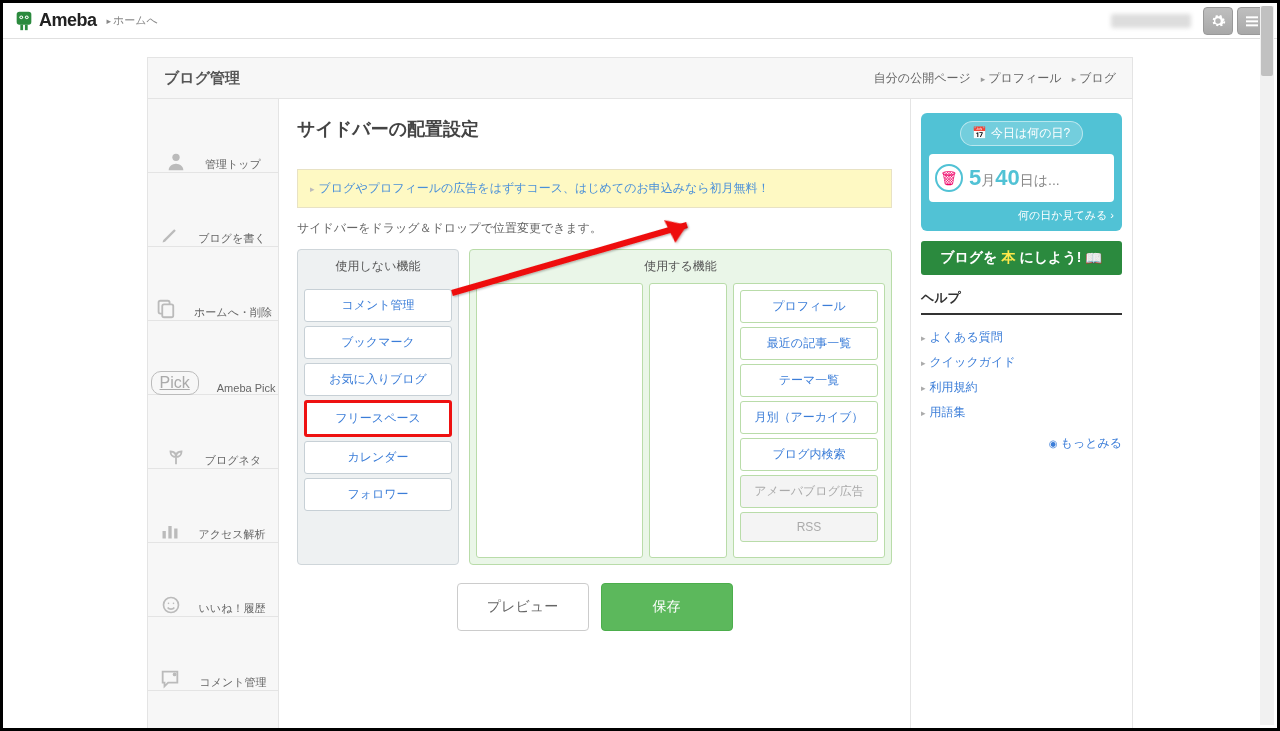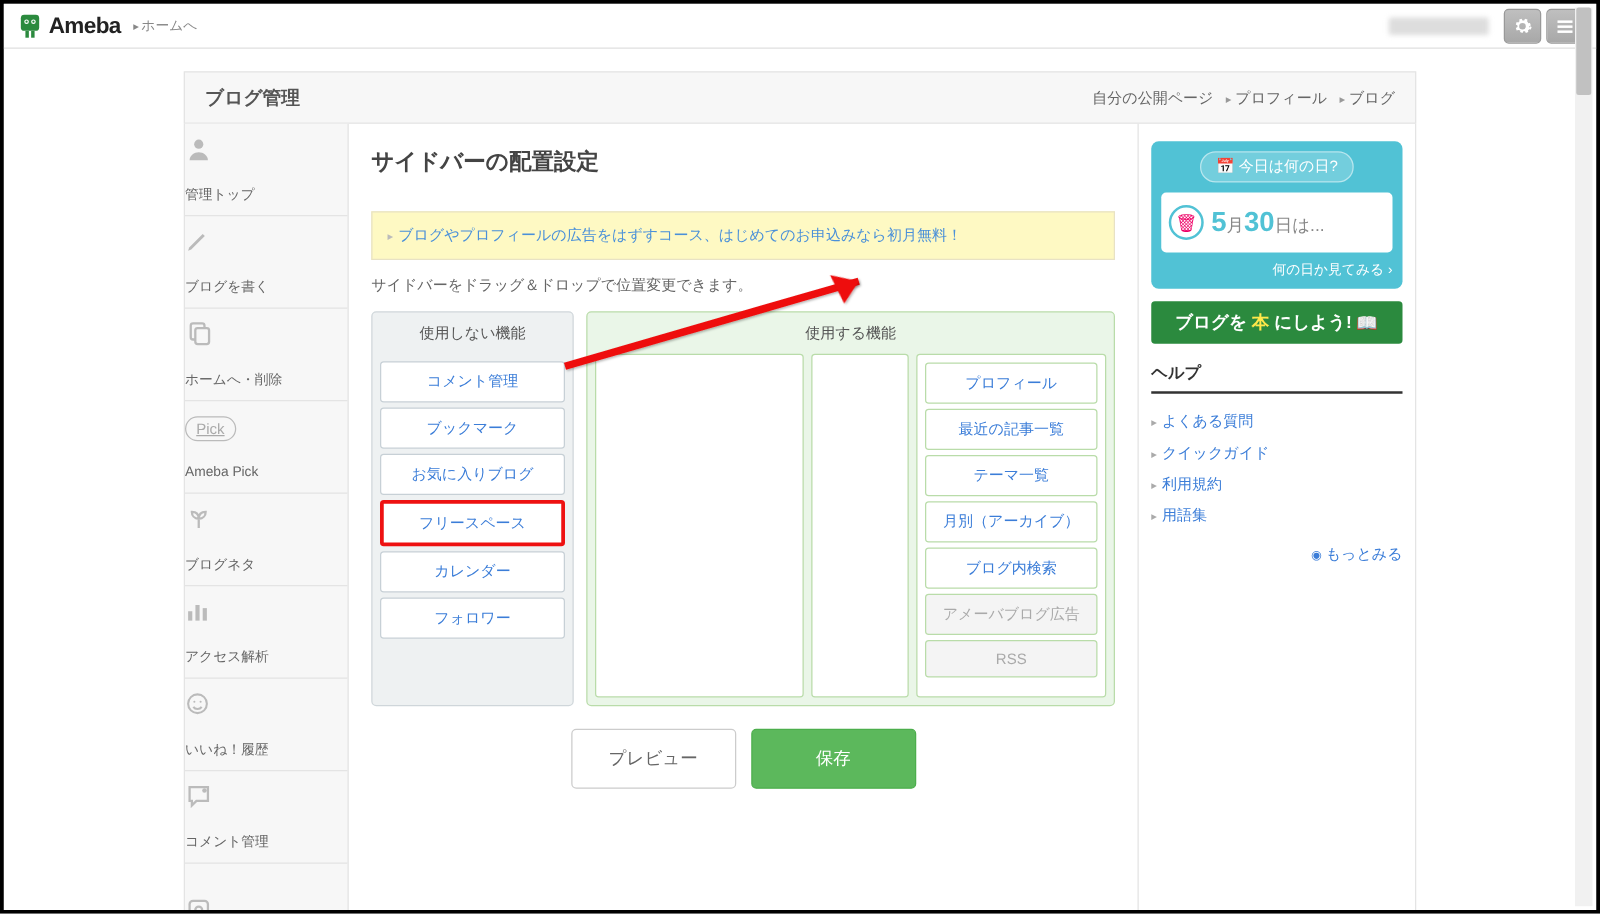--- a/index.html
+++ b/index.html
@@ -32,7 +32,7 @@
 
 
 .sidenav { width: 131px; background: #f7f7f7; border-right: 1px solid #e4e4e4; }
-.sn-item { height: 74px; border-bottom: 1px solid #e4e4e4; display: flex; flex-direction: column; align-items: flex-start; justify-content: center; gap: 18px; color: #666; font-size: 11px; }
+.sn-item { height: 74px; border-bottom: 1px solid #e4e4e4; display: flex; flex-direction: row; align-items: flex-end; justify-content: center; gap: 18px; color: #666; font-size: 11px; }
 .sn-icon { height: 22px; display: flex; align-items: center; justify-content: center; color: #bbb; }
 .sn-pick { border: 1.5px solid #bbb; border-radius: 10px; padding: 2px 8px; font-size: 12px; color: #aaa; text-decoration: underline; }
 

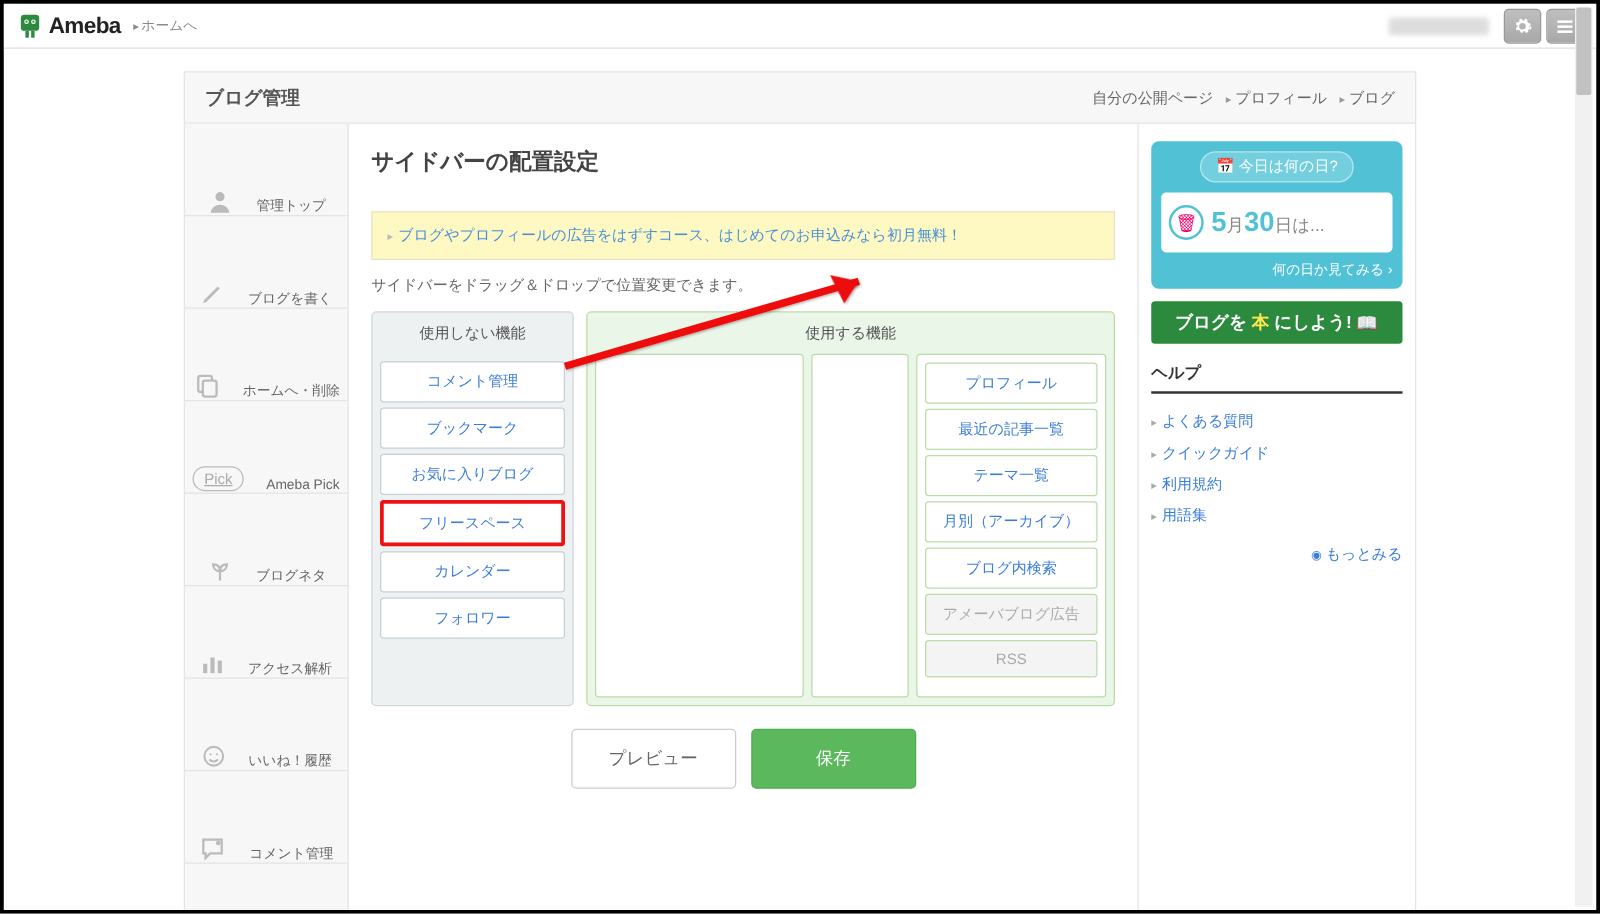--- a/index.html
+++ b/index.html
@@ -277,7 +277,7 @@
           <div class="promo1-top"><span>📅</span> <span>今日は何の日?</span></div>
           <div class="promo1-mid">
             <span class="trash-ic">🗑</span>
-            <span class="promo1-date"><span>5</span><small>月</small><span>30</span><small>日</small><small>は...</small></span>
+            <span class="promo1-date"><span>5</span><small>月</small><span>40</span><small>日</small><small>は...</small></span>
           </div>
           <div class="promo1-link"><span>何の日か見てみる</span> ›</div>
         </div>

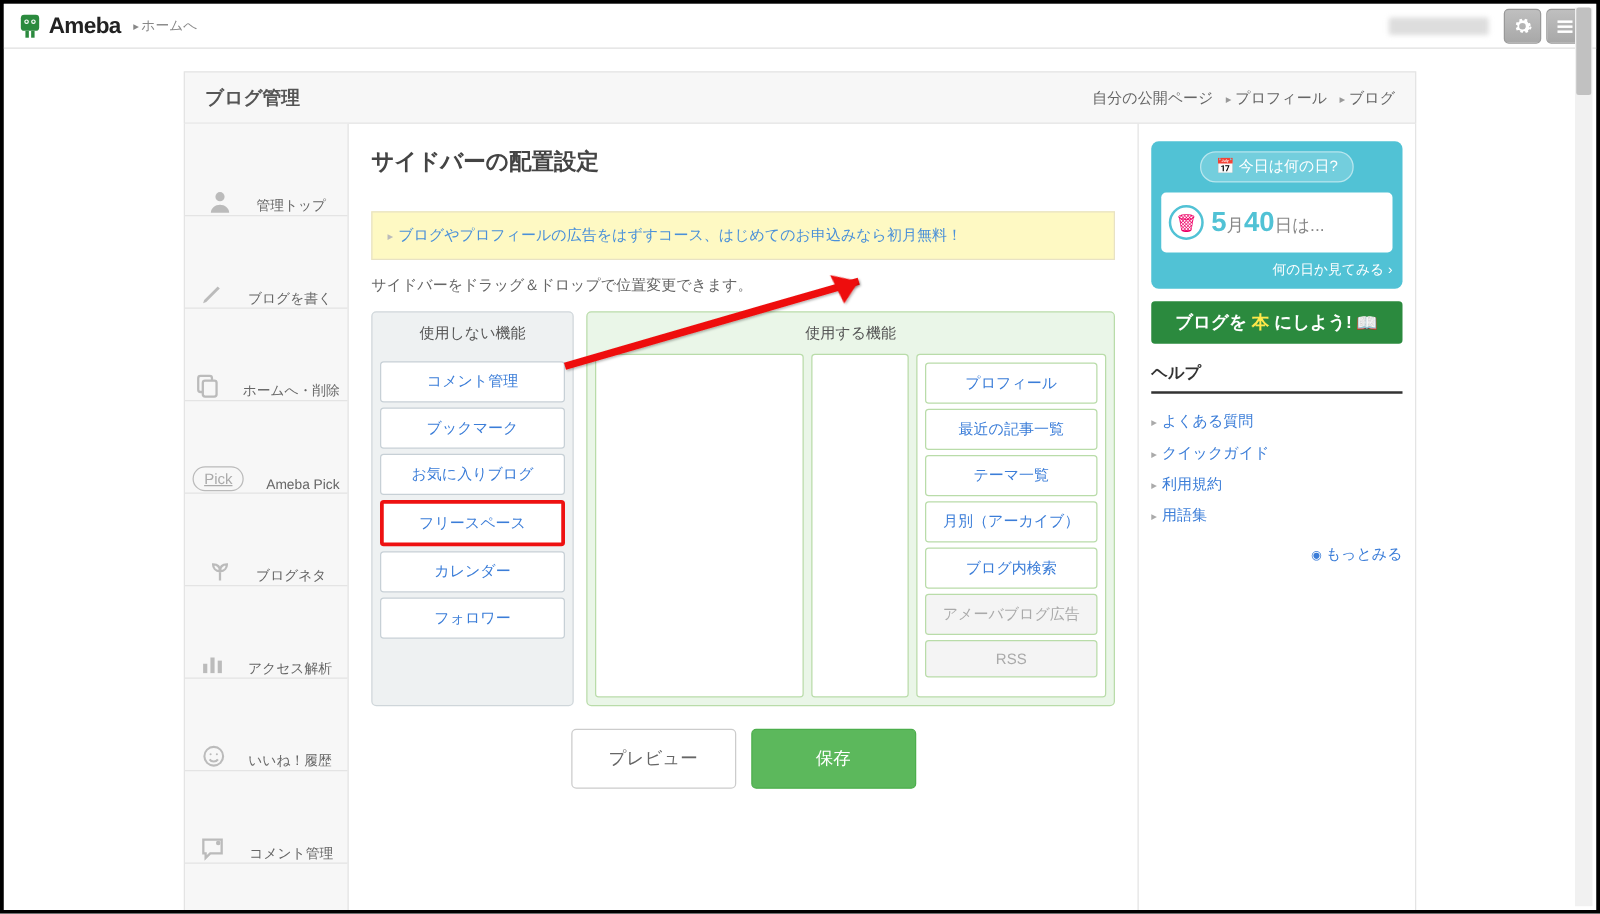--- a/index.html
+++ b/index.html
@@ -34,7 +34,7 @@
 .sidenav { width: 131px; background: #f7f7f7; border-right: 1px solid #e4e4e4; }
 .sn-item { height: 74px; border-bottom: 1px solid #e4e4e4; display: flex; flex-direction: row; align-items: flex-end; justify-content: center; gap: 18px; color: #666; font-size: 11px; }
 .sn-icon { height: 22px; display: flex; align-items: center; justify-content: center; color: #bbb; }
-.sn-pick { border: 1.5px solid #bbb; border-radius: 10px; padding: 2px 8px; font-size: 12px; color: #aaa; text-decoration: underline; }
+.sn-pick { border: 1.5px solid #bbb; border-radius: 10px; padding: 2px 8px; font-size: 16px; color: #aaa; text-decoration: underline; }
 
 
 .main { flex: 1; padding: 18px 18px 30px; position: relative; }

